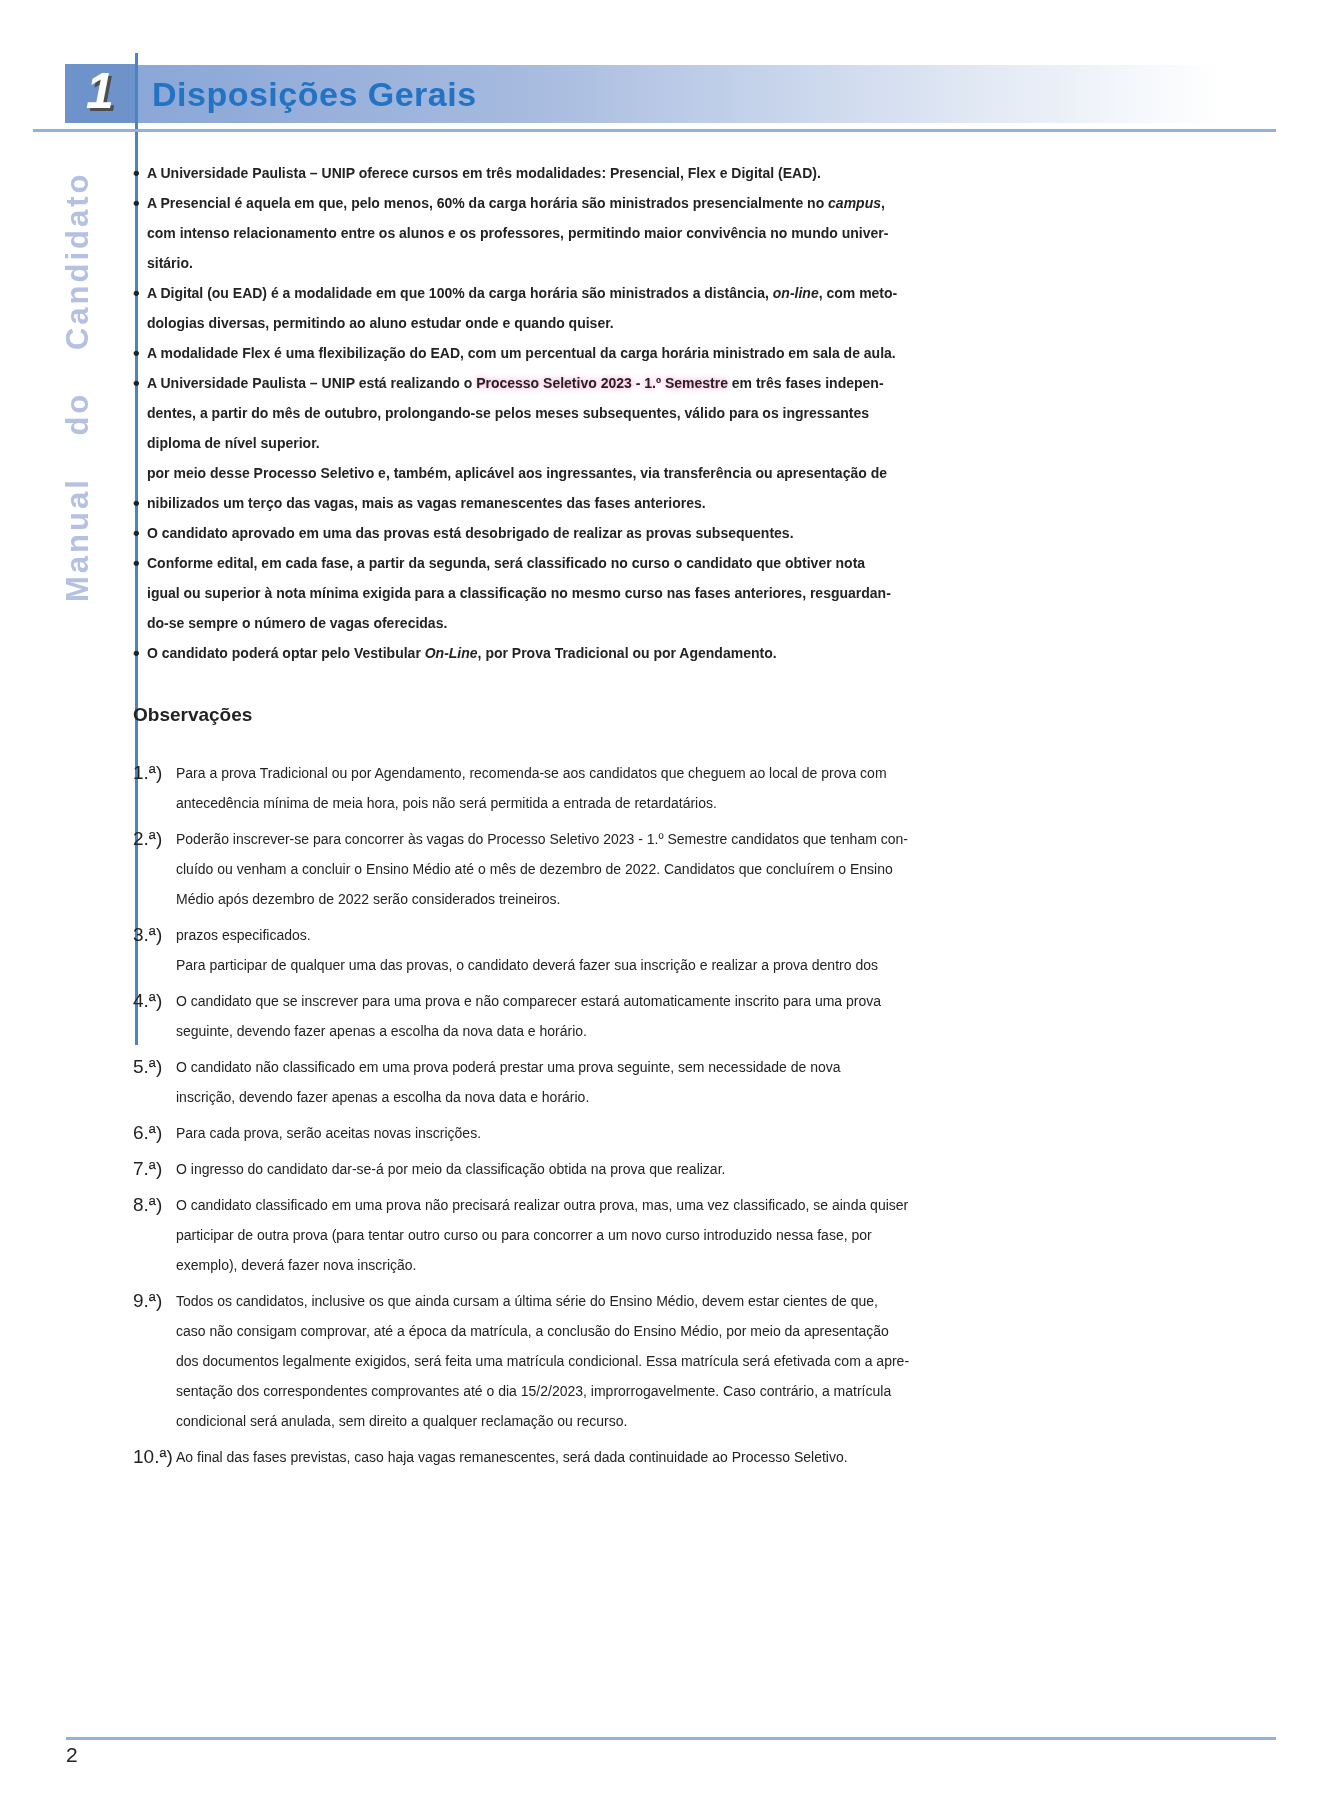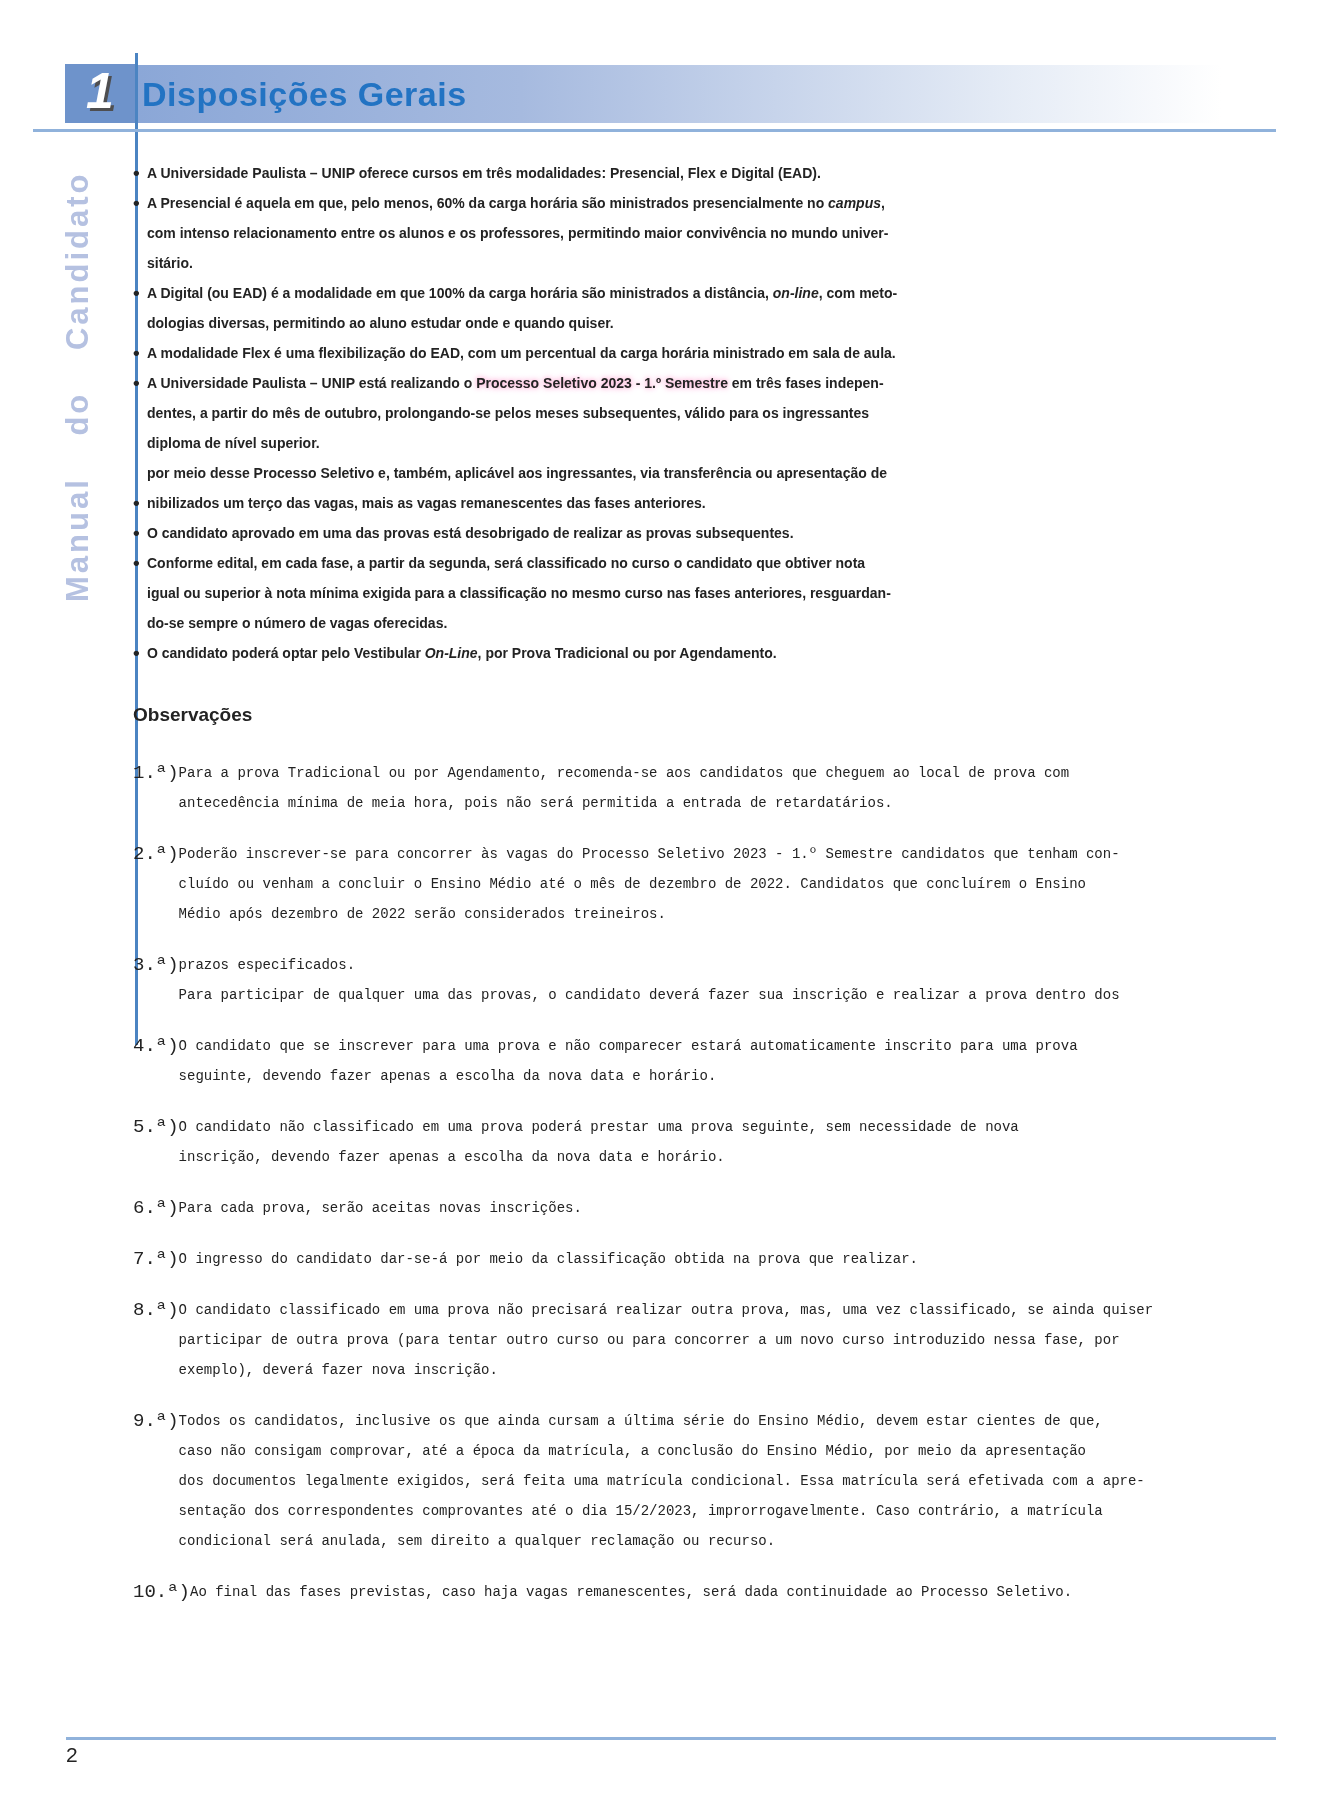--- a/index.html
+++ b/index.html
@@ -17,7 +17,7 @@
   .band{position:absolute;left:138px;top:65px;width:1094px;height:58px;
     background:linear-gradient(90deg,var(--band_start,#8ba7d7) 0%,var(--band_mid,#a6badf) 35%,#e3eaf5 78%,#ffffff 99%);
     display:flex;align-items:center;}
-  .band .title{font-size:34px;font-weight:bold;color:var(--title,#2273c3);padding-left:4px;letter-spacing:.5px;}
+  .band .title{font-size:34px;font-weight:bold;color:var(--title,#2273c3);padding-left:14px;letter-spacing:.5px;}
   
   .sidebar-text{position:absolute;left:60px;top:602px;width:462px;height:48px;
     transform-origin:0 0;transform:rotate(-90deg);

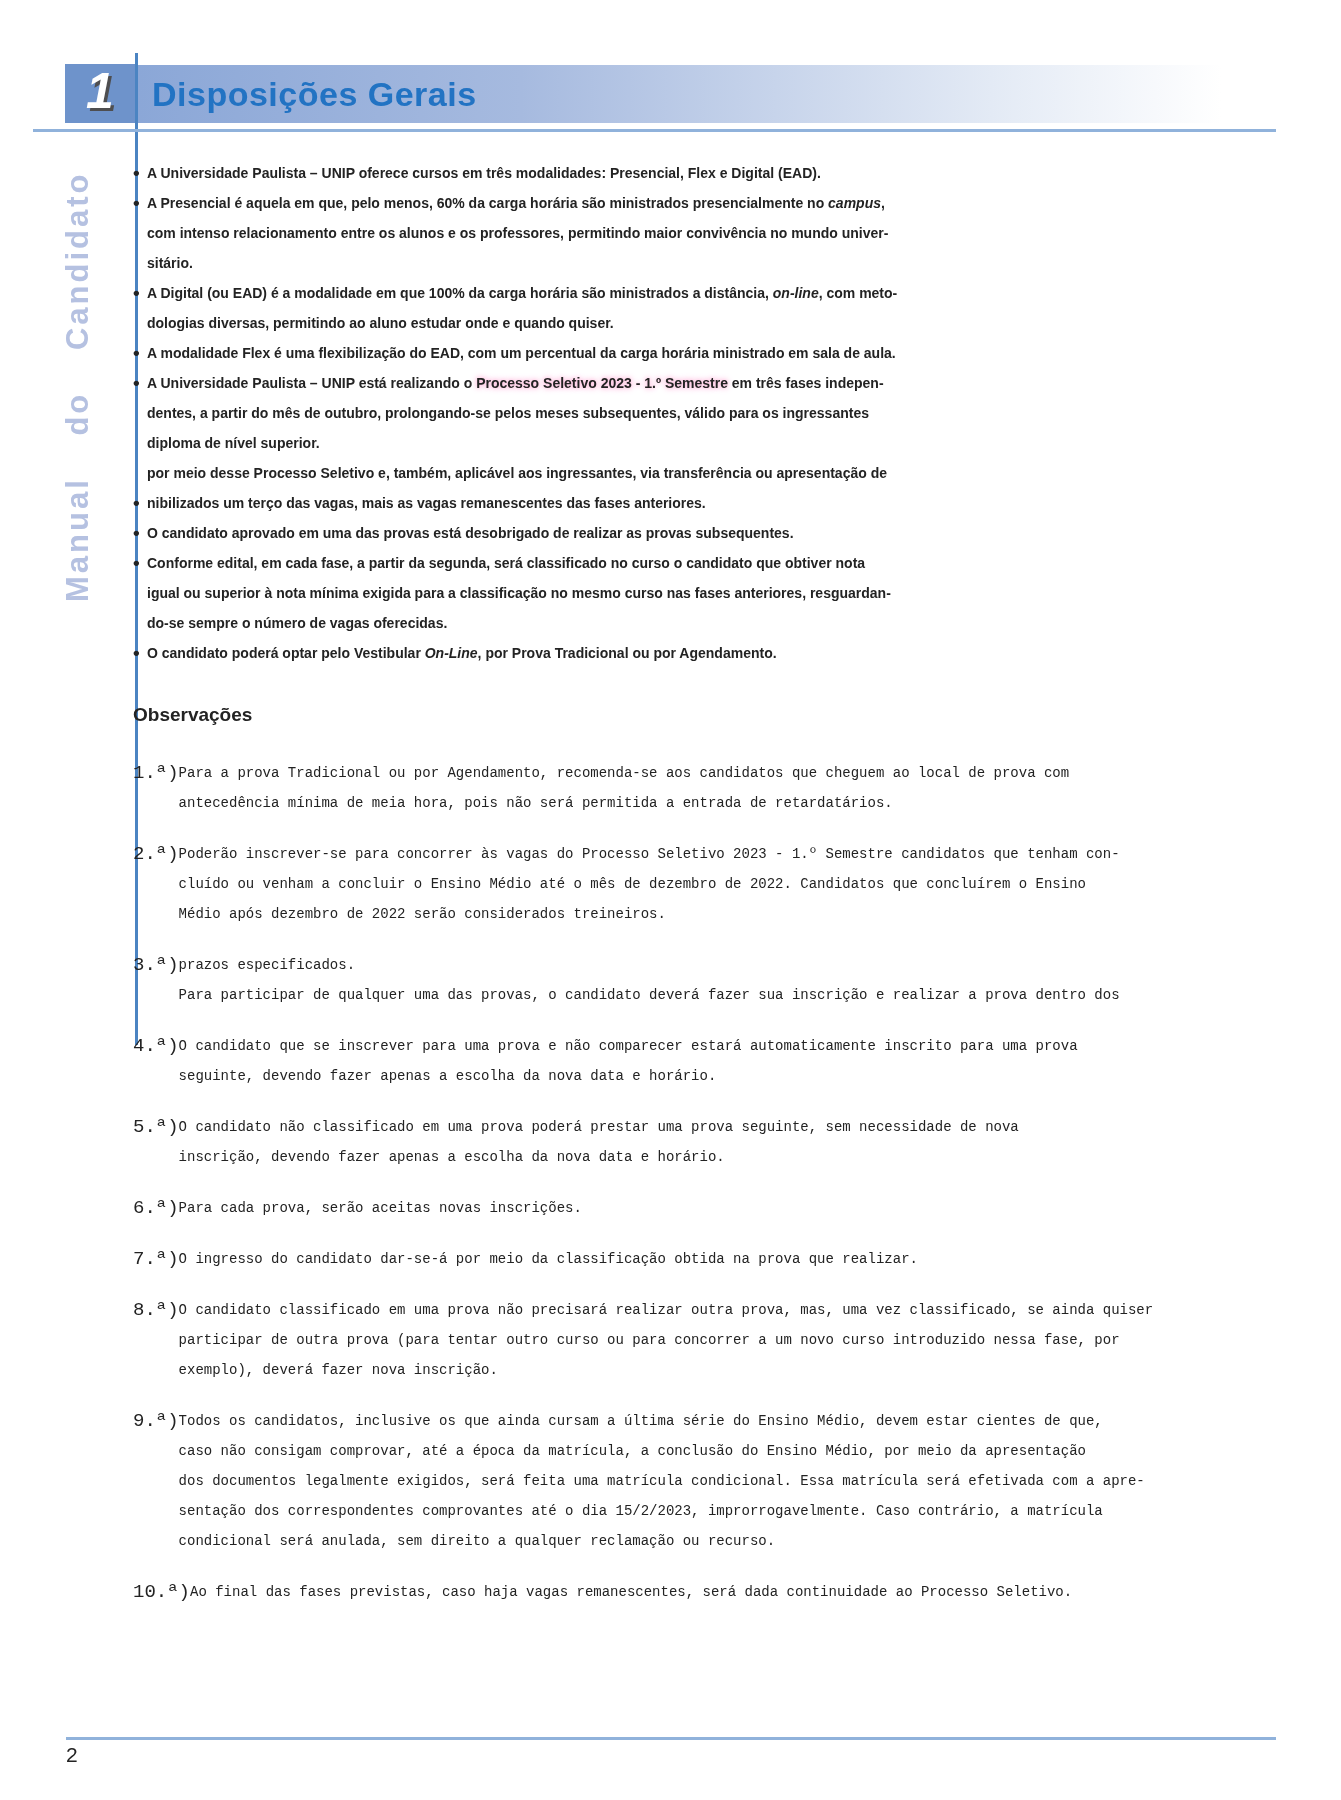--- a/index.html
+++ b/index.html
@@ -32,7 +32,7 @@
   .b-marker{width:14px;font-size:19px;line-height:30px;font-weight:bold;}
   .bullets .line,.bullets .b-marker{font-weight:bold;}
   .obs-heading{font-weight:bold;font-size:19px;line-height:30px;margin-top:32px;}
-  .obs-list{margin-top:28px;display:flex;flex-direction:column;gap:21px;font-family:Liberation Mono, monospace;}
+  .obs-list{margin-top:28px;display:flex;flex-direction:column;gap:6px;}
   .o-row{display:flex;}
   .o-num{min-width:43px;font-size:19px;line-height:30px;white-space:nowrap;}
   

